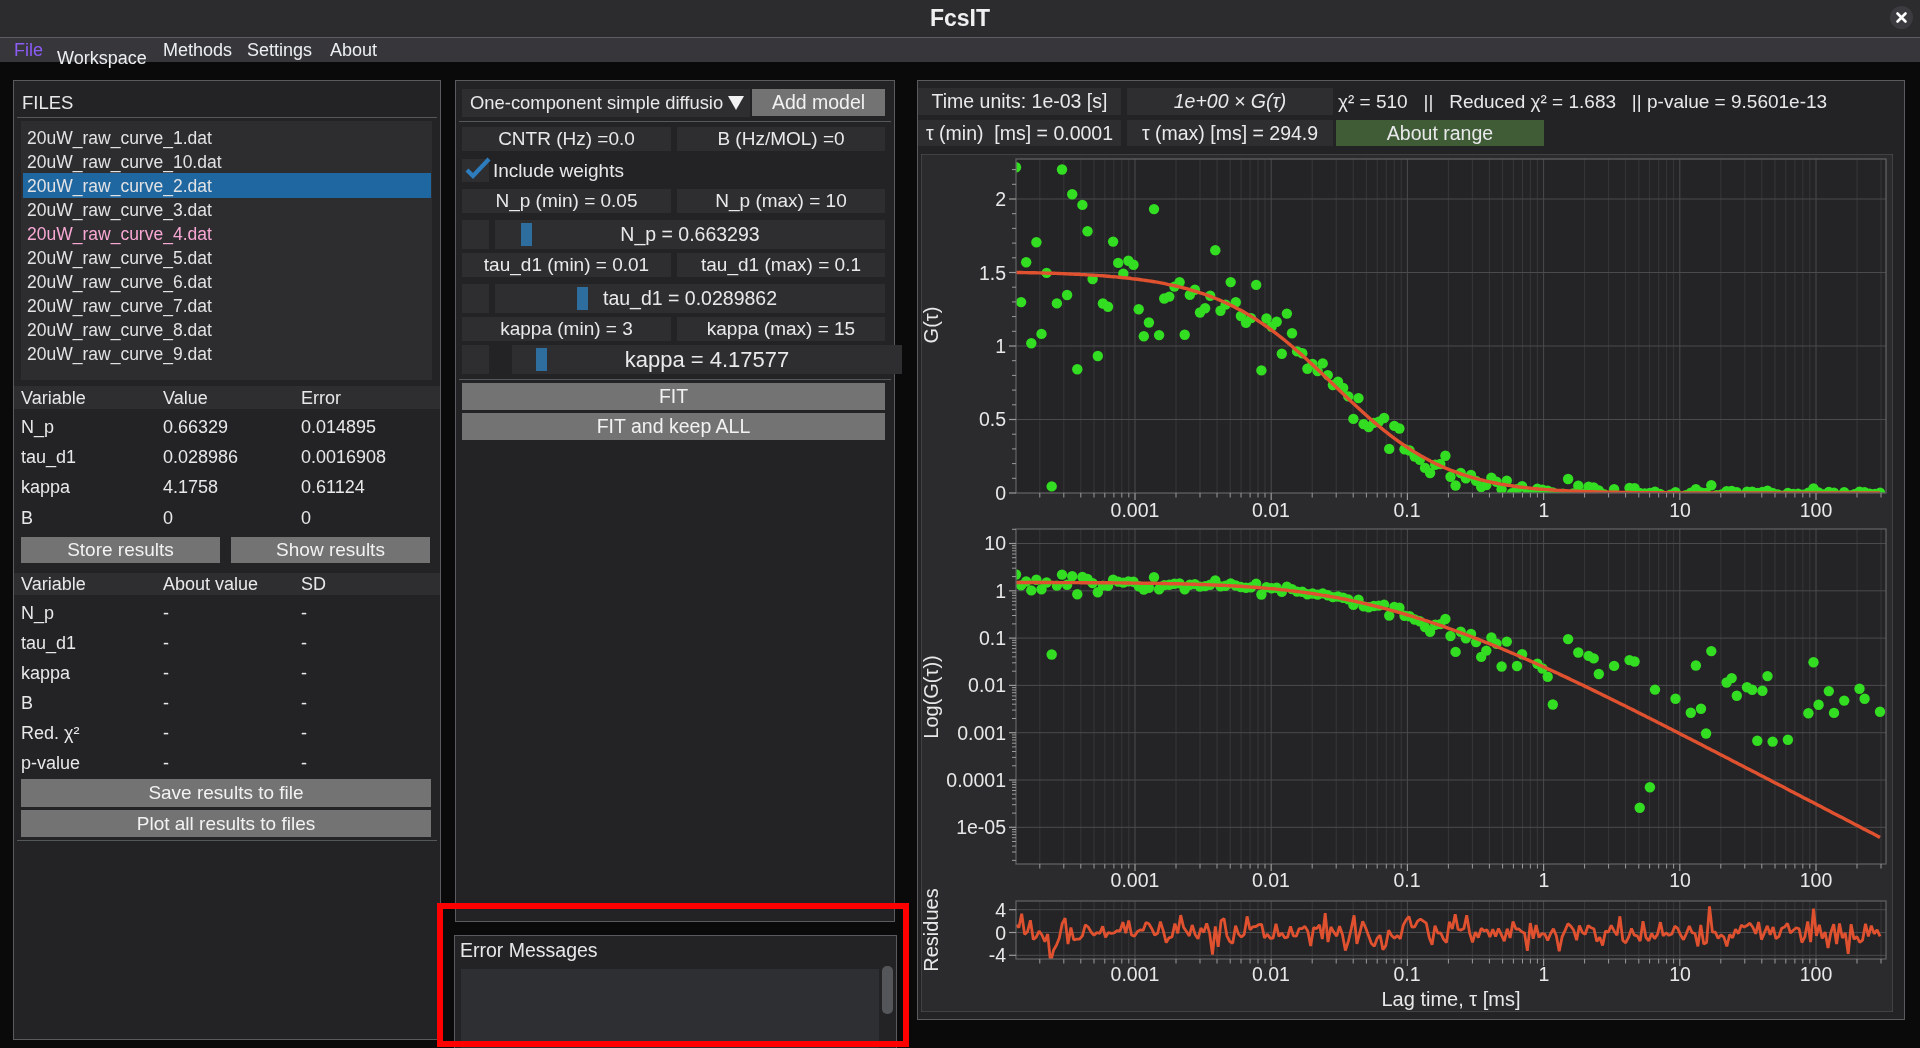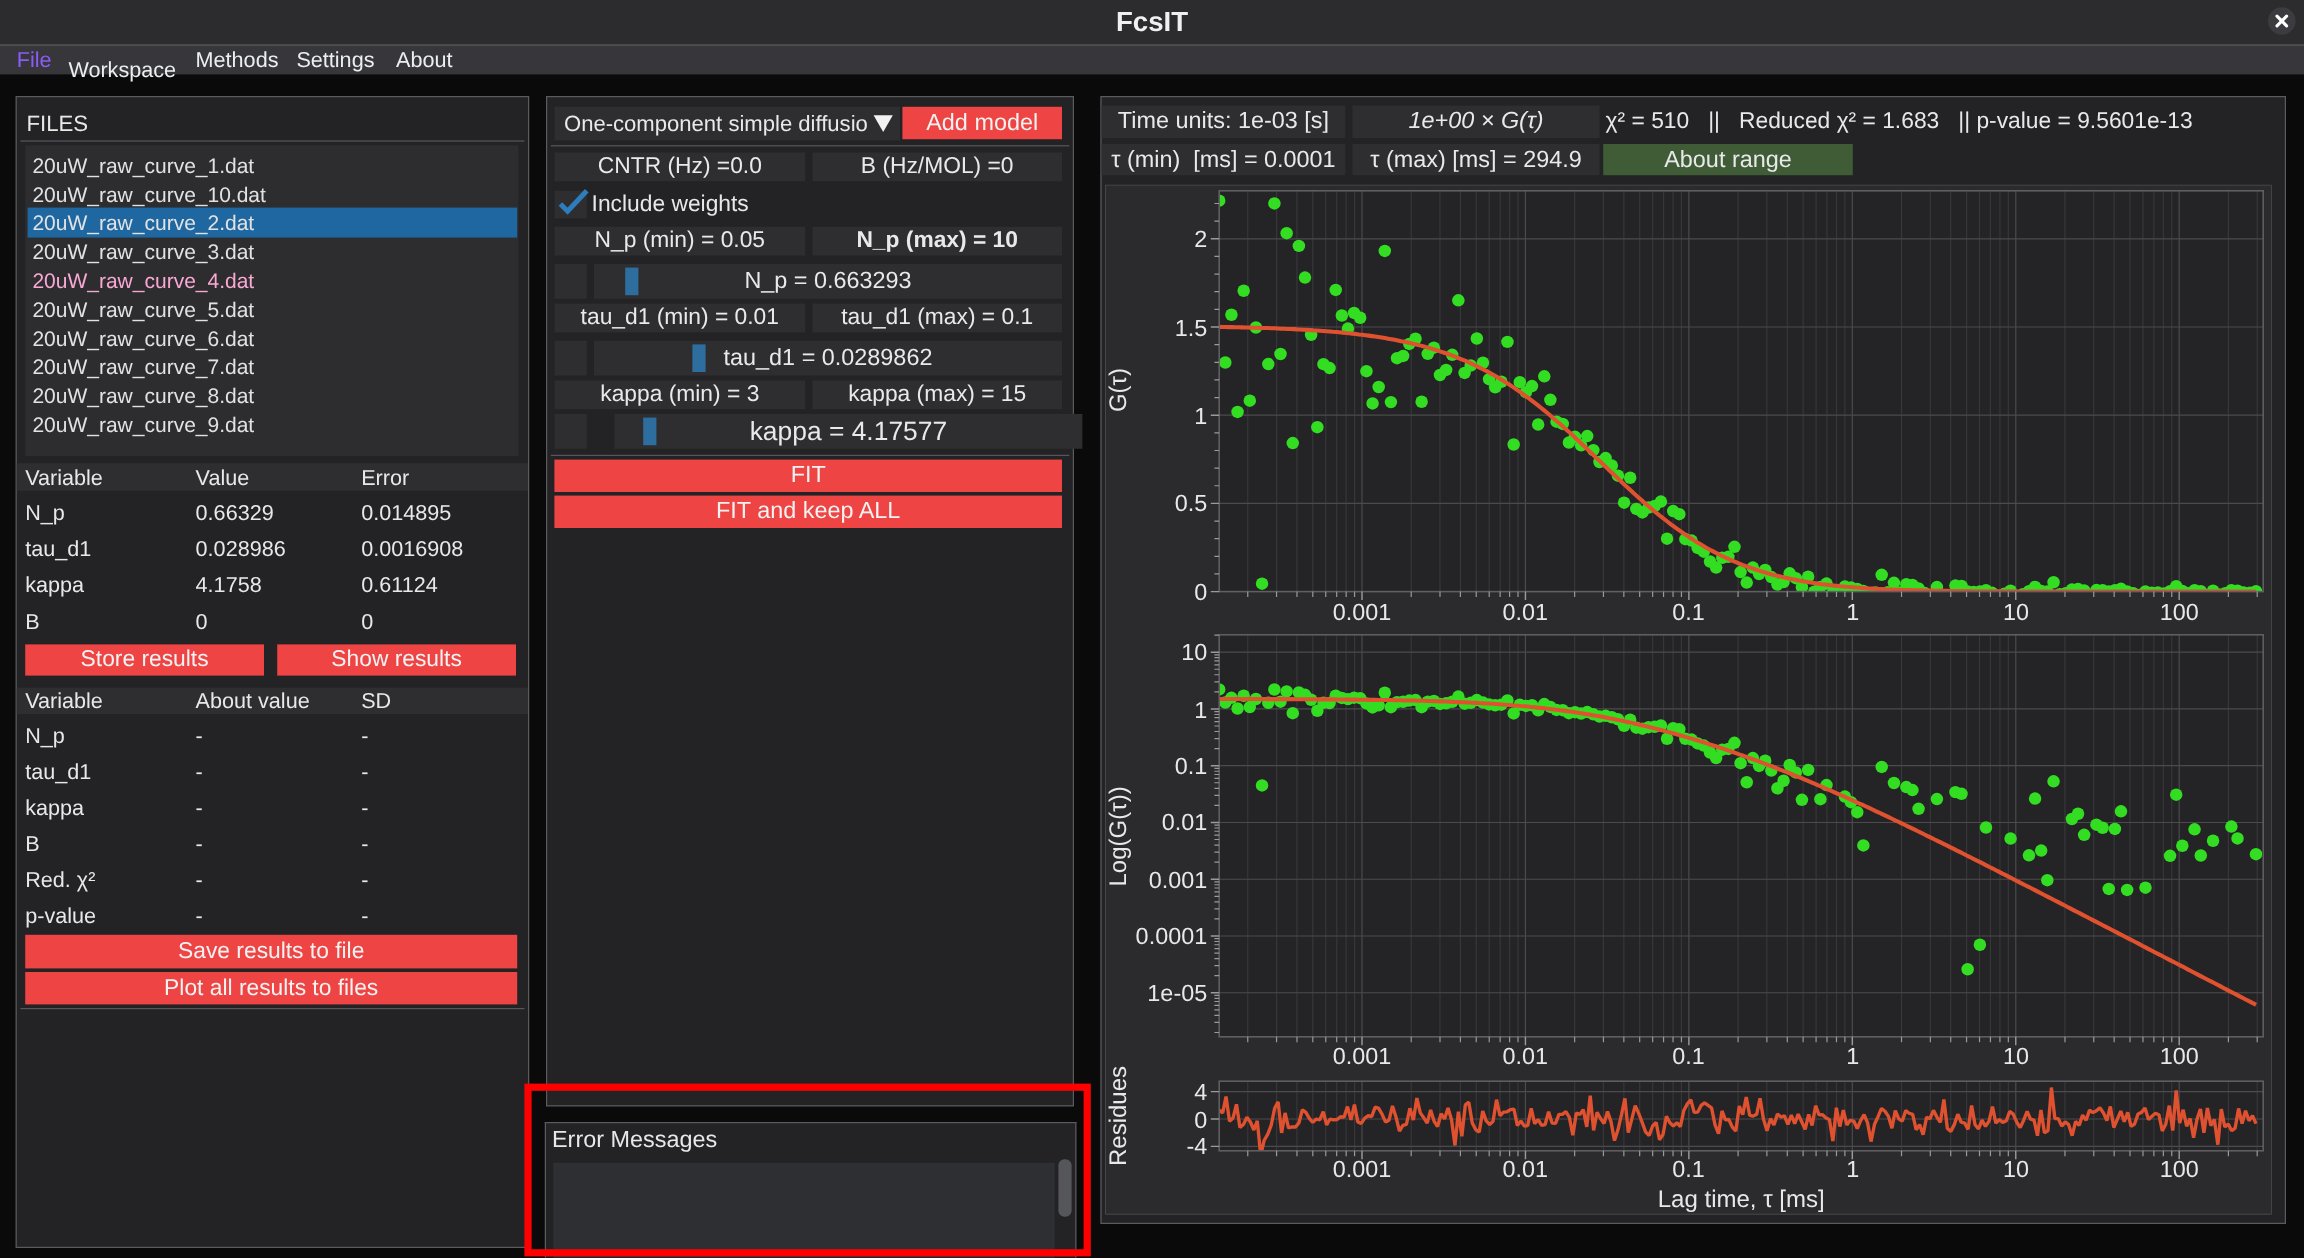--- a/index.html
+++ b/index.html
@@ -5,7 +5,7 @@
 .abs{position:absolute}
 .panel{position:absolute;background:#232326;border:1px solid #595b5f}
 .box{position:absolute;background:#2e2e31;display:flex;align-items:center;justify-content:center;color:#e9e9eb;white-space:pre}
-.btn{position:absolute;background:#ef4444;display:flex;align-items:center;justify-content:center;color:#f2f2f2;white-space:pre}
+.btn{position:absolute;background:#737373;display:flex;align-items:center;justify-content:center;color:#f2f2f2;white-space:pre}
 .t{position:absolute;white-space:pre}
 .hl{position:absolute;background:#55585a;height:1px}
 </style></head><body>

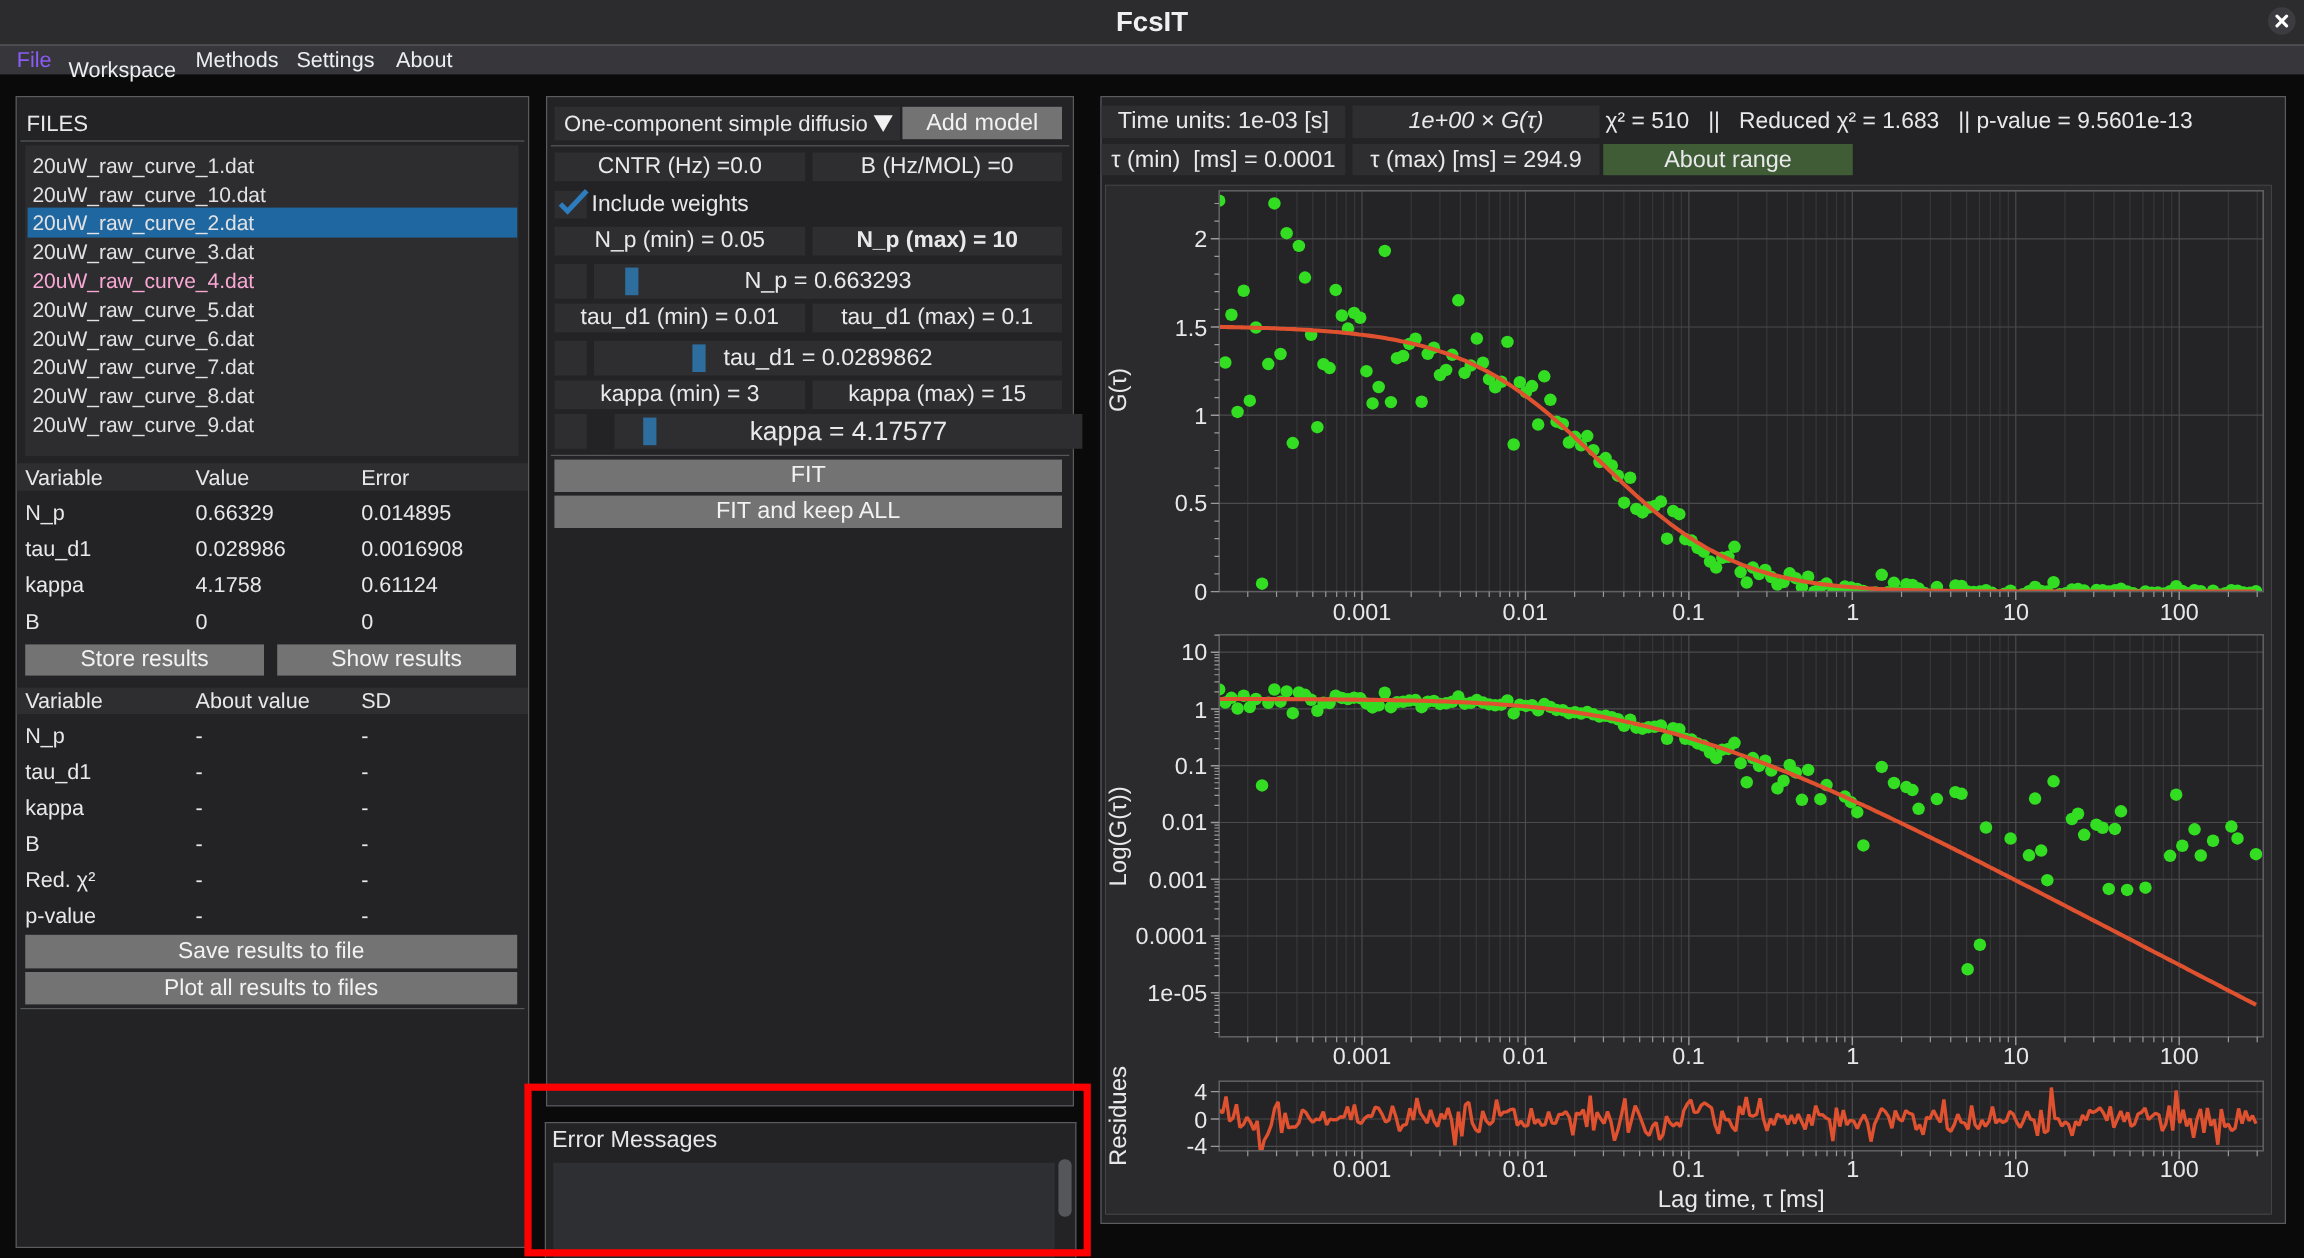--- a/index.html
+++ b/index.html
@@ -91,7 +91,7 @@
   </svg>
 <div class="t" style="left:493px;top:159px;height:23px;line-height:23px;font-size:19px">Include weights</div>
 <div class="box" style="left:462px;top:189px;width:209px;height:24px;font-size:19px;">N_p (min) = 0.05</div>
-<div class="box" style="left:677px;top:189px;width:208px;height:24px;font-size:19px;font-weight:bold;">N_p (max) = 10</div>
+<div class="box" style="left:677px;top:189px;width:208px;height:24px;font-size:19px;">N_p (max) = 10</div>
 <div class="abs" style="left:462px;top:220px;width:27px;height:29px;background:#2e2e31"></div>
 <div class="box" style="left:495px;top:220px;width:390px;height:29px;font-size:19.5px">N_p = 0.663293</div>
 <div class="abs" style="left:521px;top:223px;width:11px;height:23px;background:#2e6e9e"></div>

